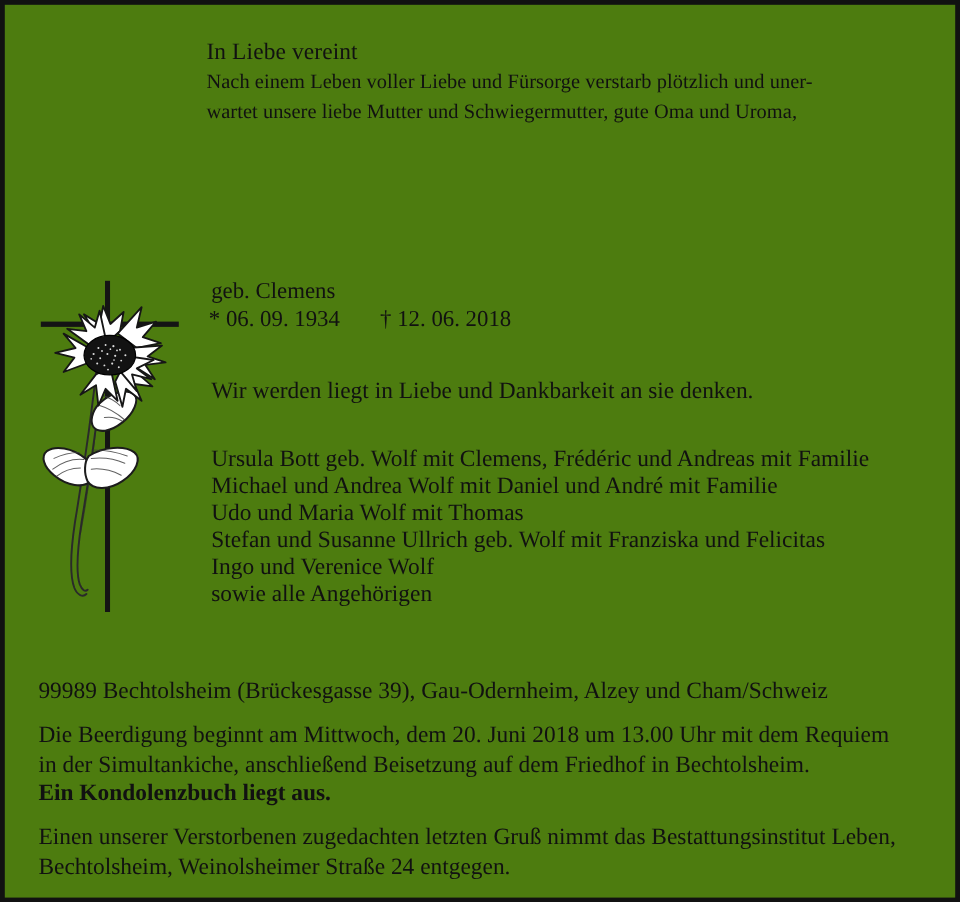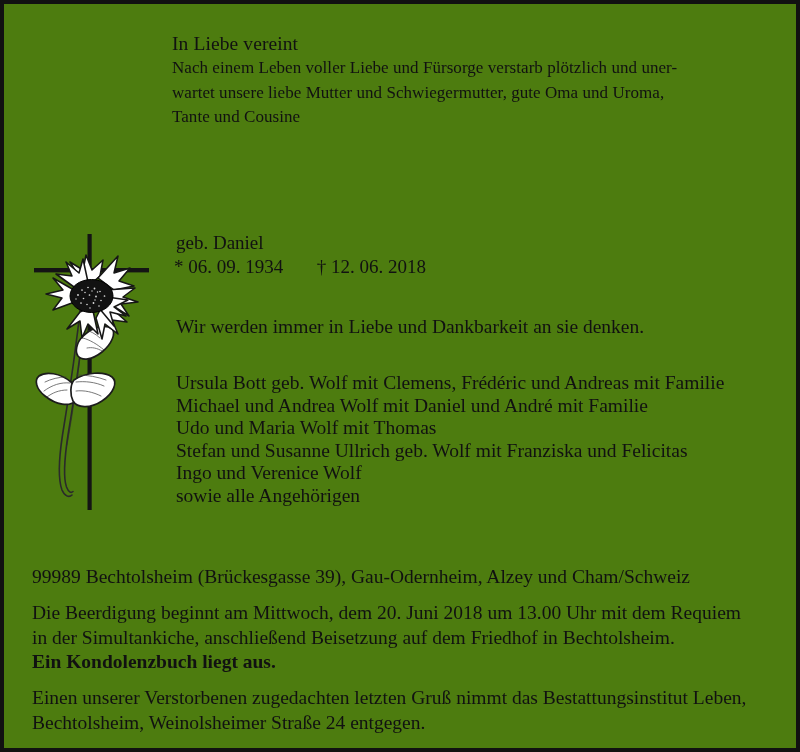--- a/index.html
+++ b/index.html
@@ -158,7 +158,6 @@
       <div class="para-intro">
         <span class="l">Nach einem Leben voller Liebe und Fürsorge verstarb plötzlich und uner-</span>
         <span class="l">wartet unsere liebe Mutter und Schwiegermutter, gute Oma und Uroma,</span>
-        <span class="l">Tante und Cousine</span>
       </div>
     </div>
 

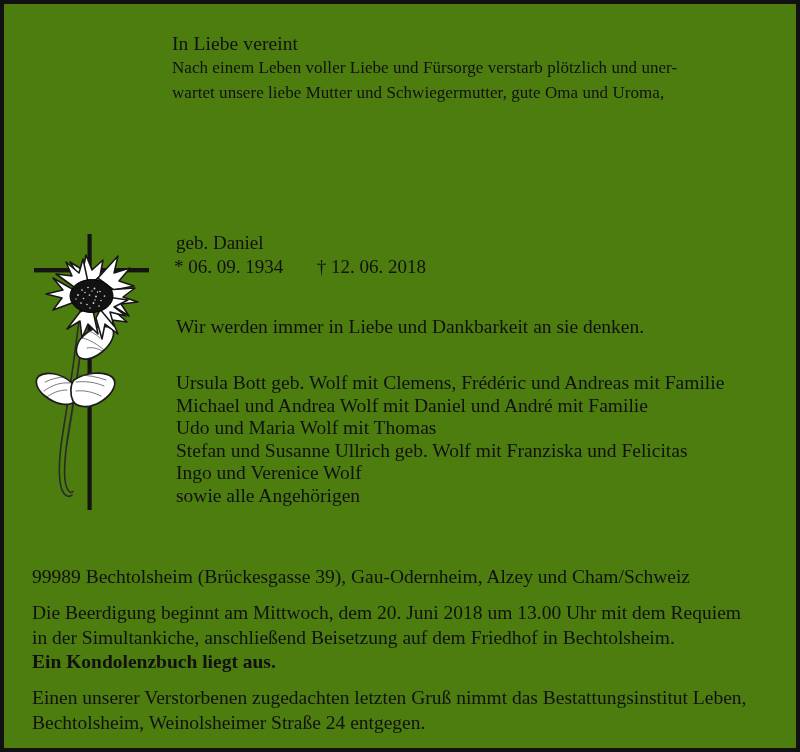--- a/index.html
+++ b/index.html
@@ -162,7 +162,7 @@
     </div>
 
 
-    <div class="born-name">geb. Daniel</div>
+    <div class="born-name">geb. Clemens</div>
     <div class="dates">
       <span>* 06. 09. 1934</span>
       <span class="gap"></span>

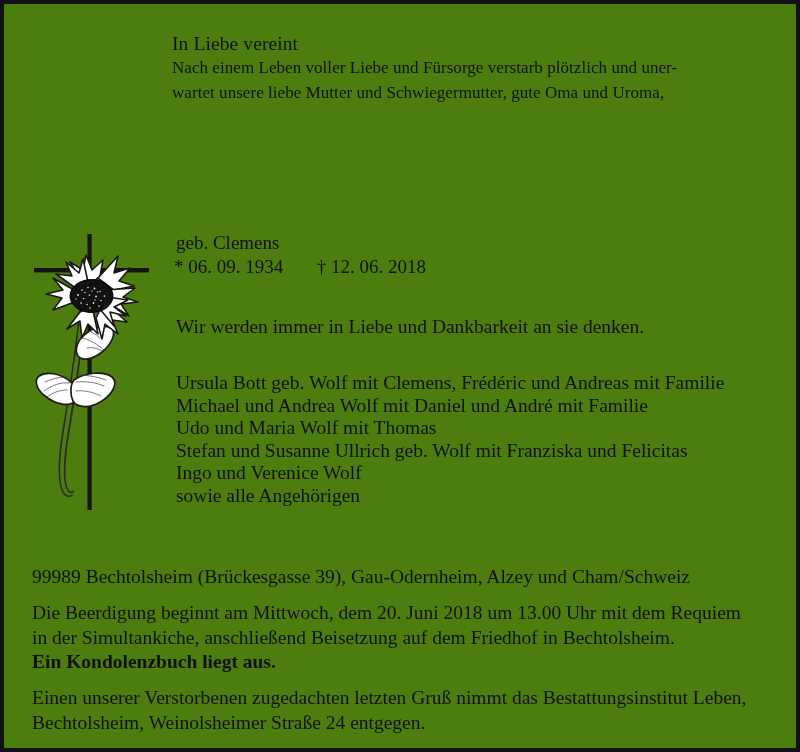--- a/index.html
+++ b/index.html
@@ -169,7 +169,7 @@
       <span>† 12. 06. 2018</span>
     </div>
 
-    <div class="remember">Wir werden immer in Liebe und Dankbarkeit an sie denken.</div>
+    <div class="remember">Wir werden liegt in Liebe und Dankbarkeit an sie denken.</div>
 
     <div class="survivors">
       <span class="l">Ursula Bott geb. Wolf mit Clemens, Frédéric und Andreas mit Familie</span>

